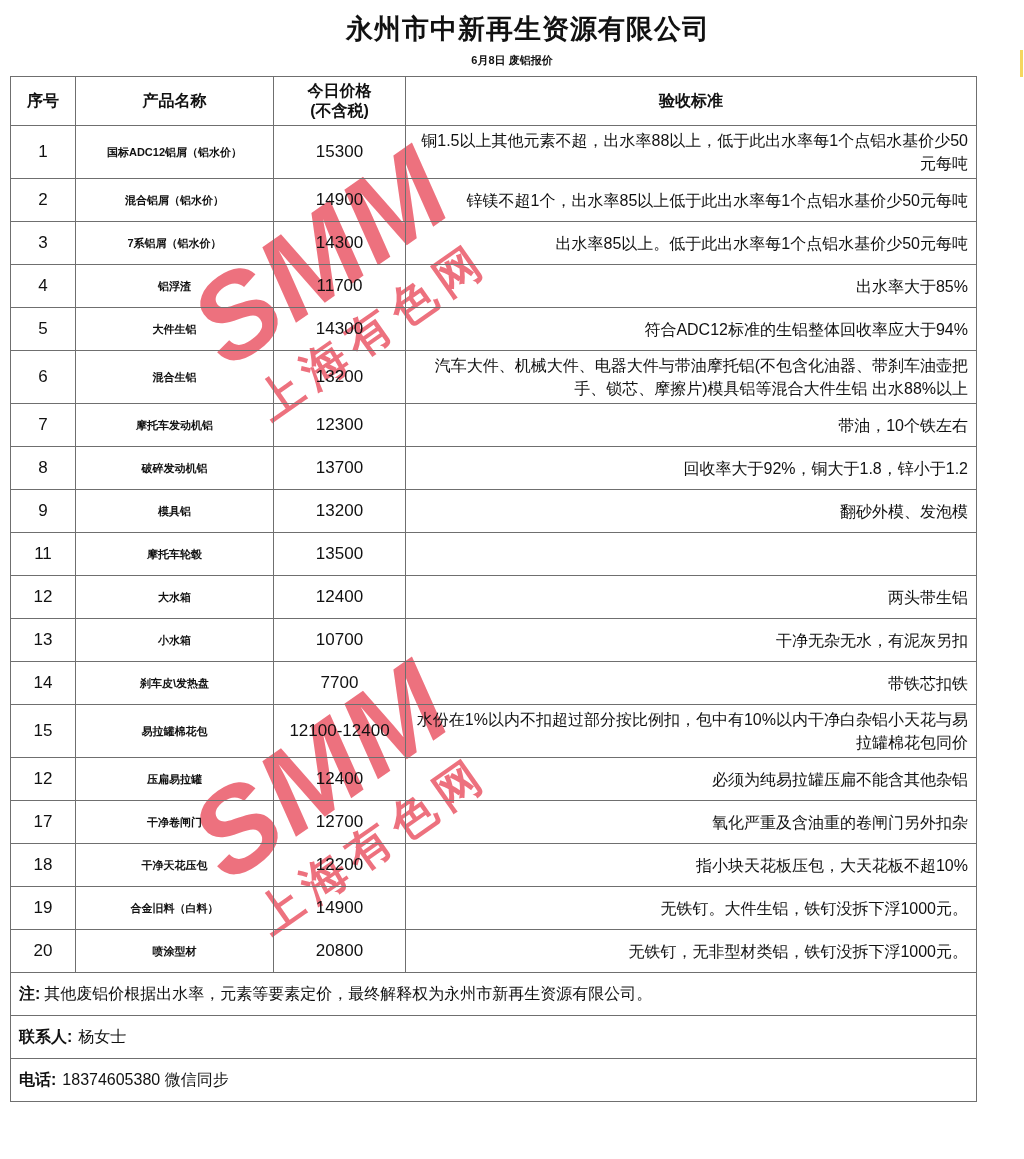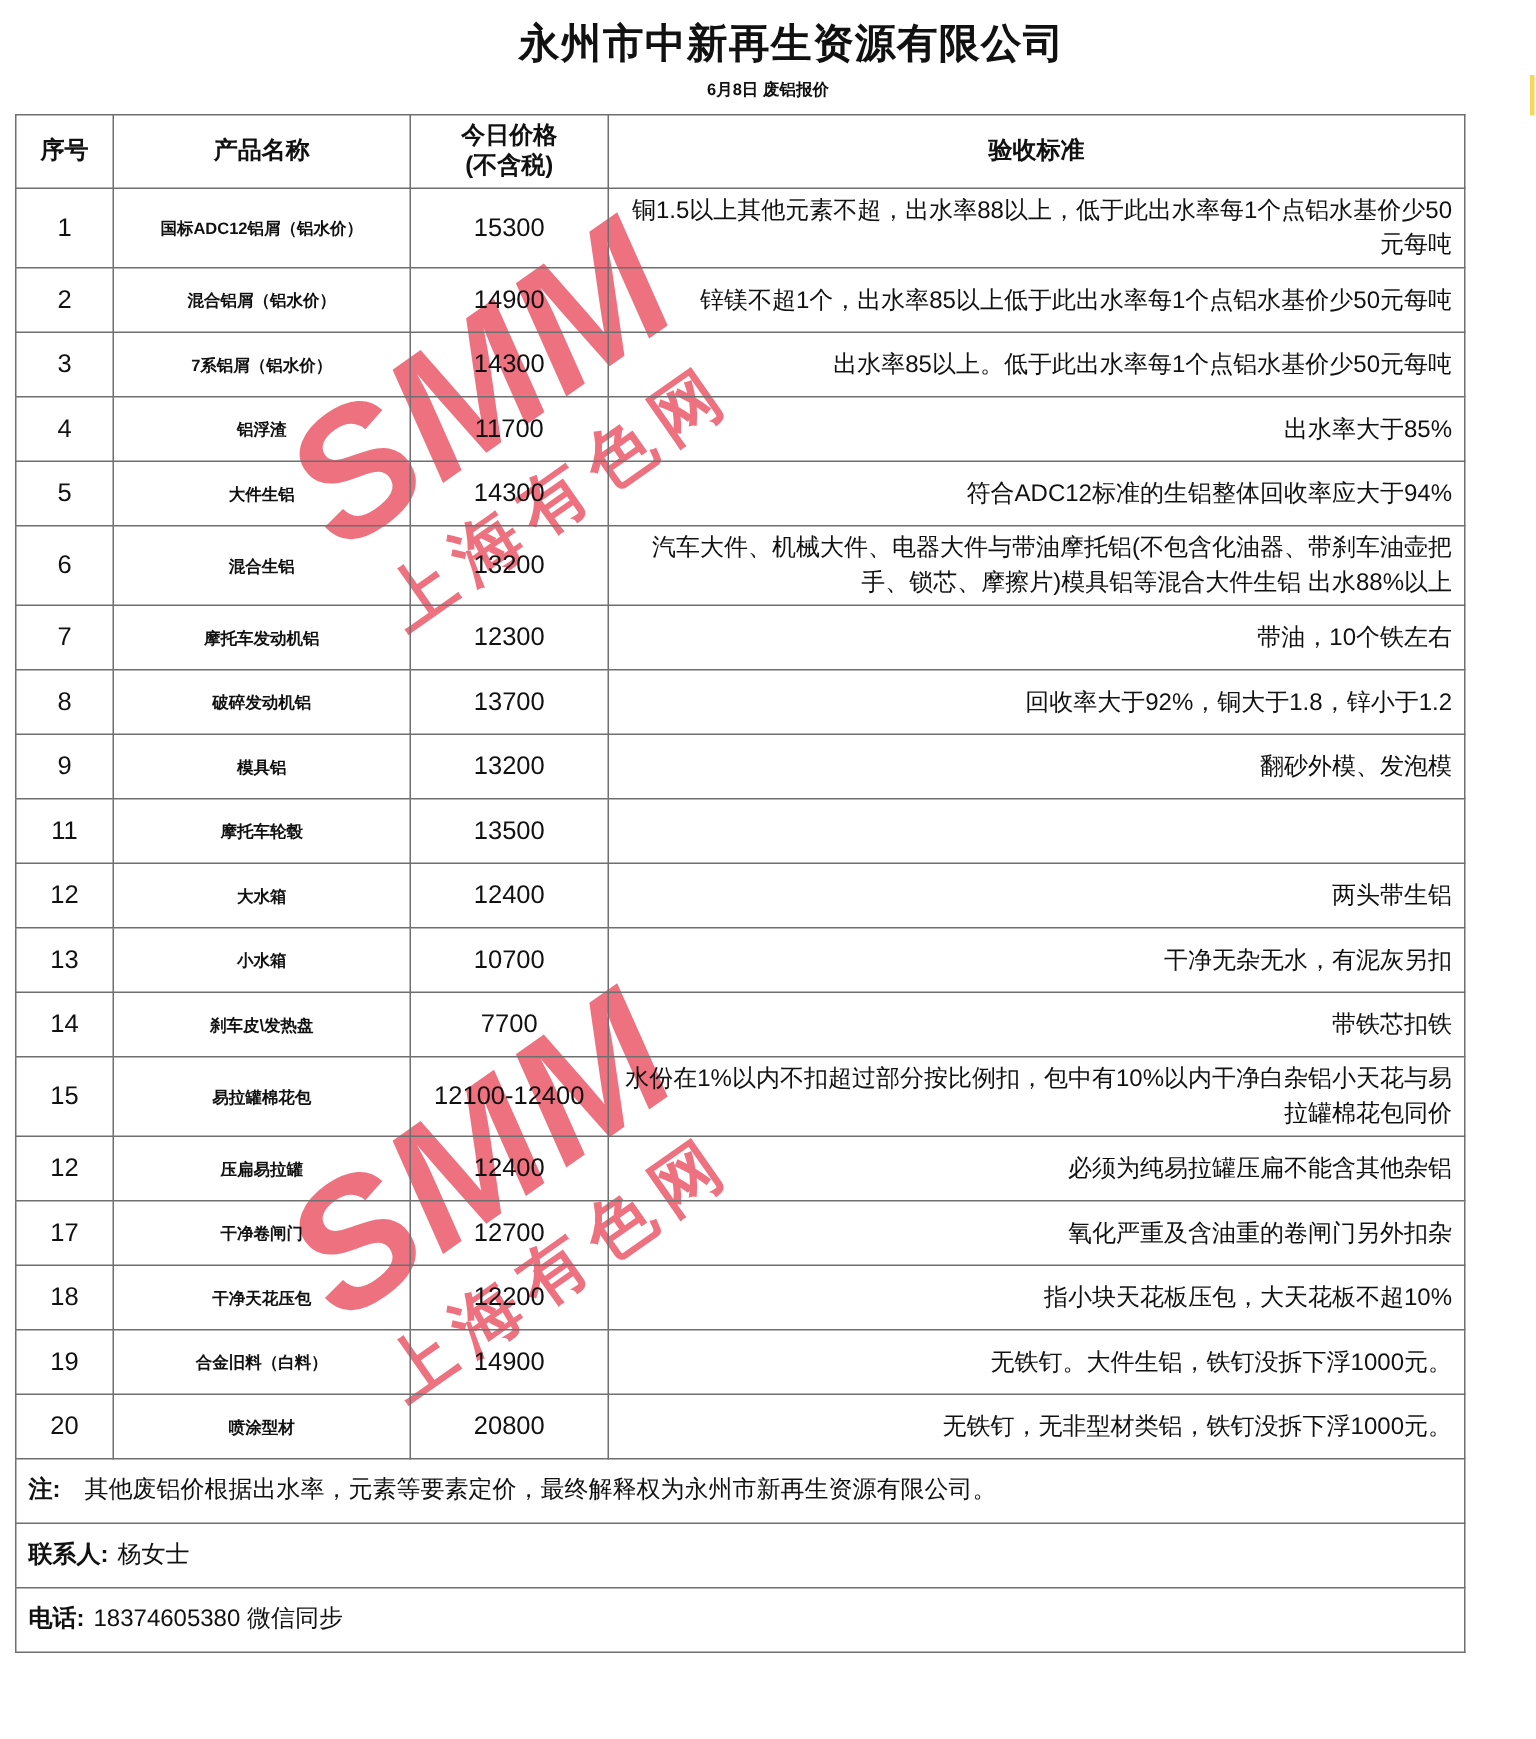--- a/index.html
+++ b/index.html
@@ -76,7 +76,7 @@
   .td-foot    { height: 41px; text-align: left; font-size: 16px; padding: 3px 8px; line-height: 22px; }
   .fl { font-weight: bold; }
   .fv { margin-left: 6px; }
-  .fv-tight { margin-left: 16px; font-family: Liberation Mono, monospace; }
+  .fv-tight { margin-left: 4px; font-family: Liberation Mono, monospace; }
 
   .scroll-thumb {
     position: absolute; z-index: 3;

